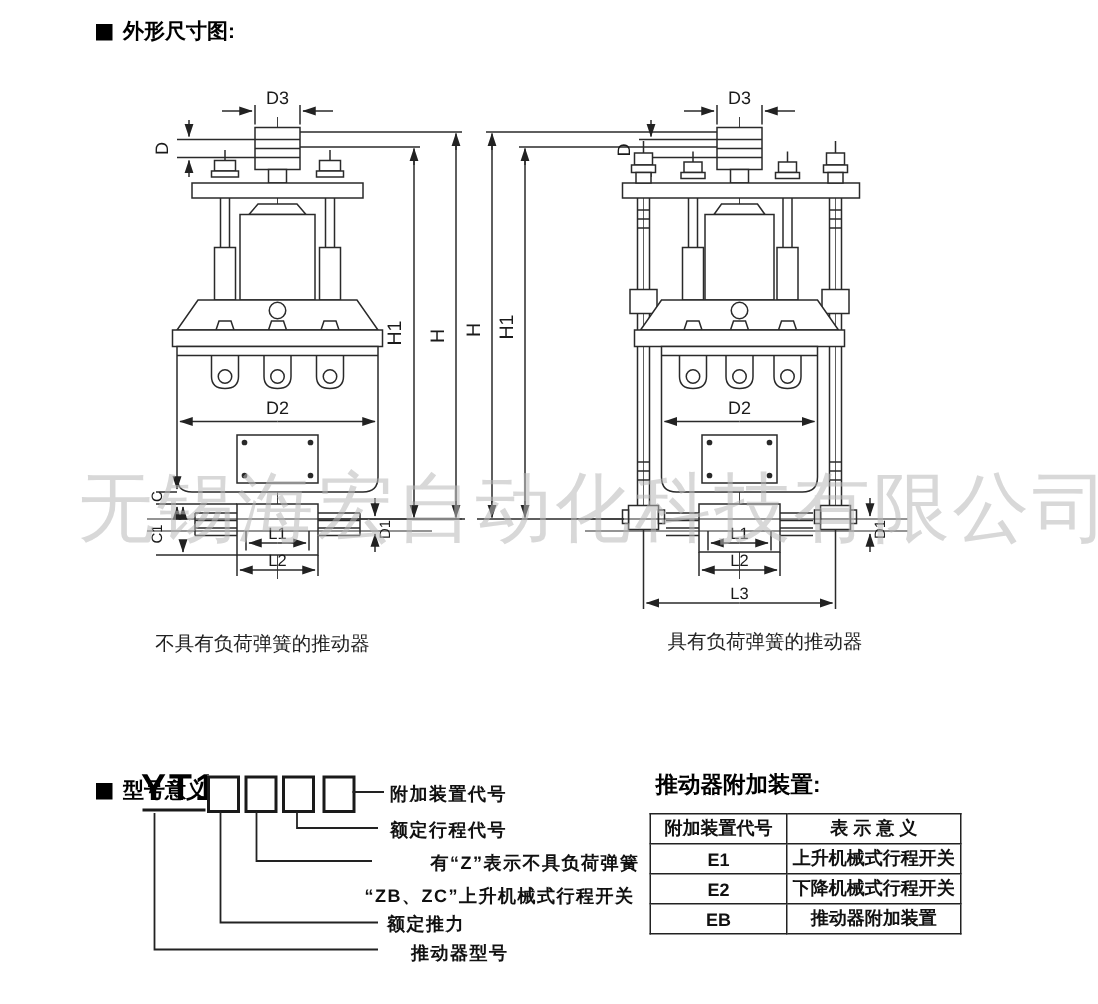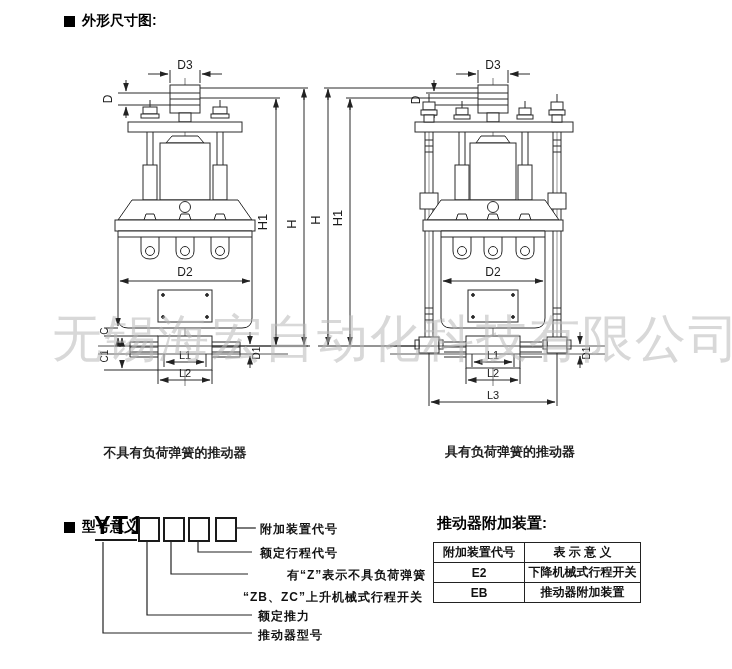--- a/index.html
+++ b/index.html
@@ -11,7 +11,7 @@
   .abs{position:absolute;}
   .sec-title{font-size:14px;font-weight:bold;display:flex;align-items:center;gap:7px;color:#000;}
   .bullet{width:11px;height:11px;background:#000;display:inline-block;}
-  .caption{font-size:13px;font-weight:bold;color:#222;text-align:center;white-space:nowrap;margin-top:24px;}
+  .caption{font-size:13px;font-weight:normal;color:#222;text-align:center;white-space:nowrap;}
   .watermark{
     font-size:51px;color:#b9b9b9;opacity:.55;letter-spacing:2px;white-space:nowrap;
     z-index:6;pointer-events:none;font-weight:400;

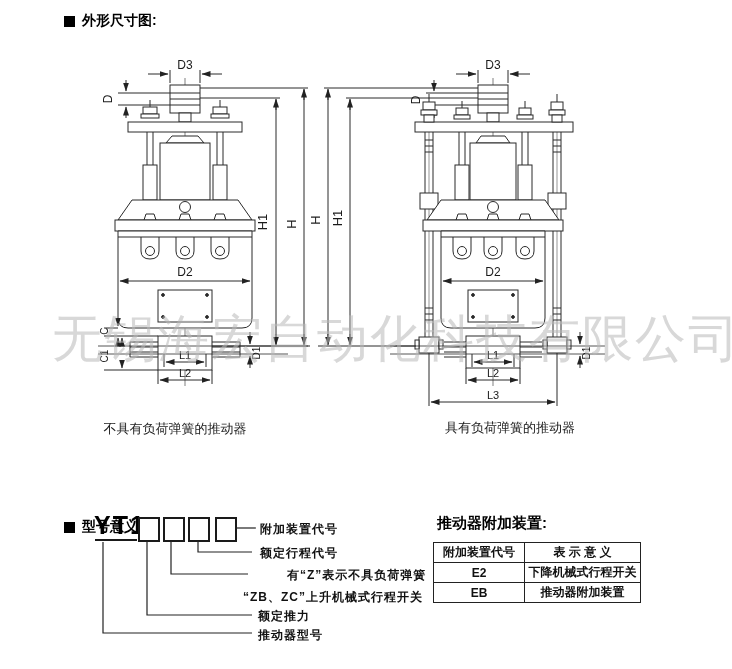--- a/index.html
+++ b/index.html
@@ -379,6 +379,10 @@
       <th class="col-mean">表 示 意 义</th>
     </tr>
     <tr>
+      <td>E1</td>
+      <td>上升机械式行程开关</td>
+    </tr>
+    <tr>
       <td>E2</td>
       <td>下降机械式行程开关</td>
     </tr>

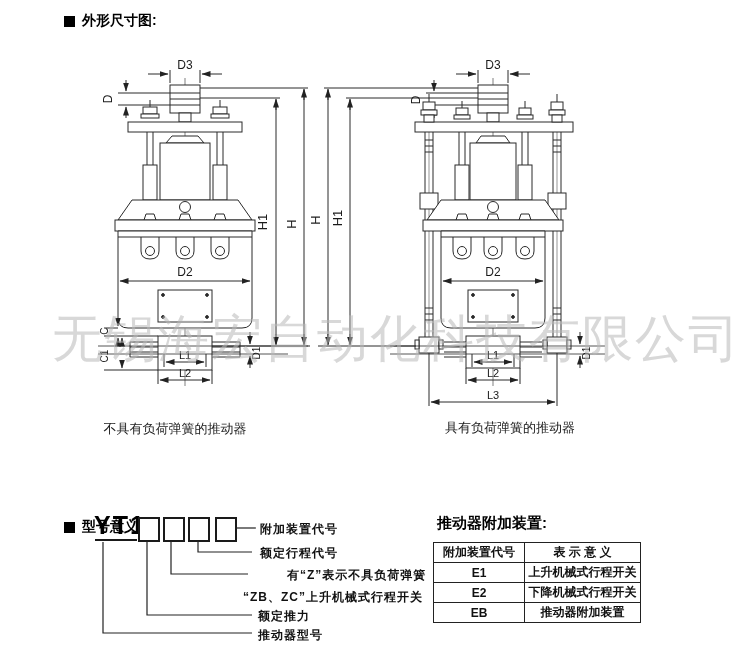--- a/index.html
+++ b/index.html
@@ -368,7 +368,7 @@
 <div class="abs callout" style="left:258px;top:567px;margin-left:29px;">有“Z”表示不具负荷弹簧</div>
 <div class="abs callout" style="left:243px;top:589px;">“ZB、ZC”上升机械式行程开关</div>
 <div class="abs callout" style="left:258px;top:608px;">额定推力</div>
-<div class="abs callout" style="left:258px;top:627px;">推动器型号</div>
+<div class="abs callout" style="left:274px;top:627px;">推动器型号</div>
 
 <div class="abs" style="left:433px;top:514px;">
   <div class="tbl-title" style="margin-left:4px;">推动器附加装置:</div>

